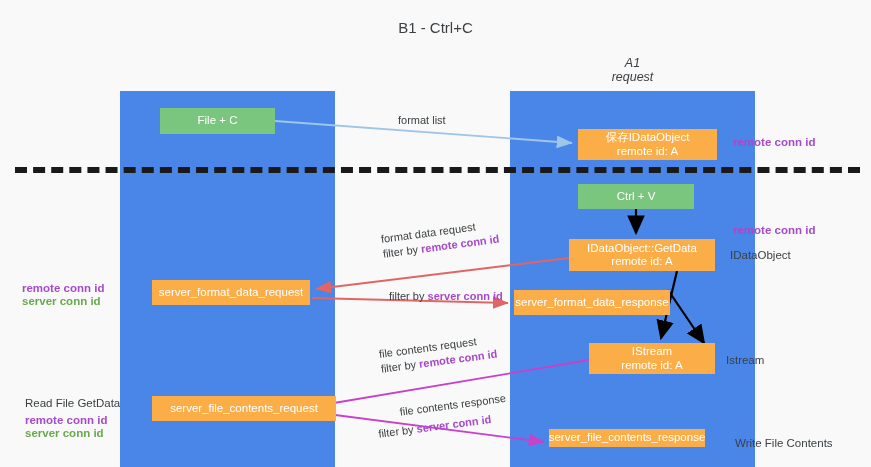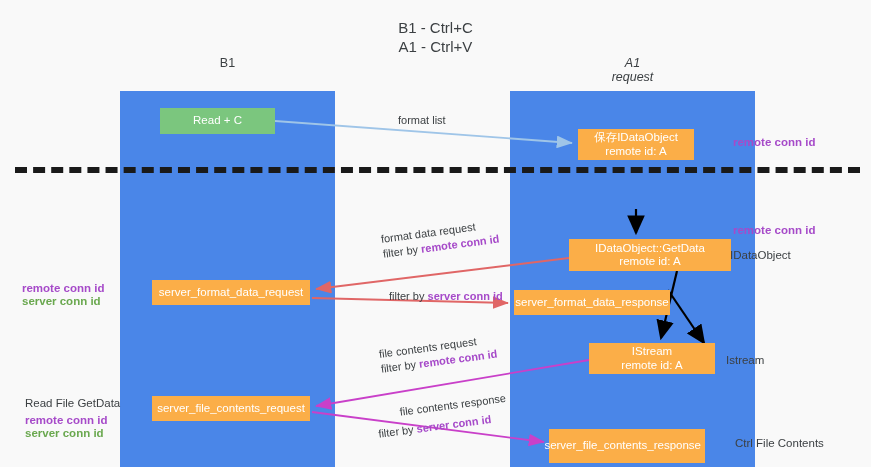--- a/index.html
+++ b/index.html
@@ -97,7 +97,6 @@
 
   <div id="title">
     <div>B1 - Ctrl+C</div>
-    <div>A1 - Ctrl+V</div>
   </div>
 
   <div id="head-b1" class="lane-head">

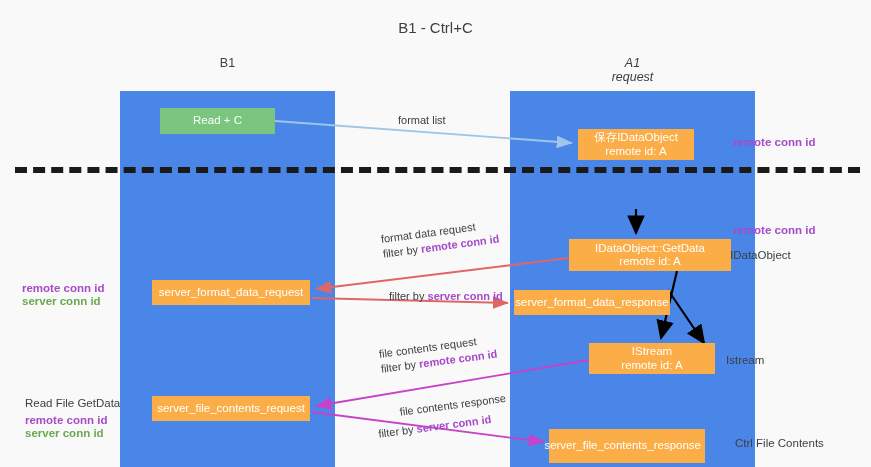--- a/index.html
+++ b/index.html
@@ -100,7 +100,6 @@
   </div>
 
   <div id="head-b1" class="lane-head">
-    <div>B1</div>
   </div>
   <div id="head-a1" class="lane-head">
     <div>A1</div>

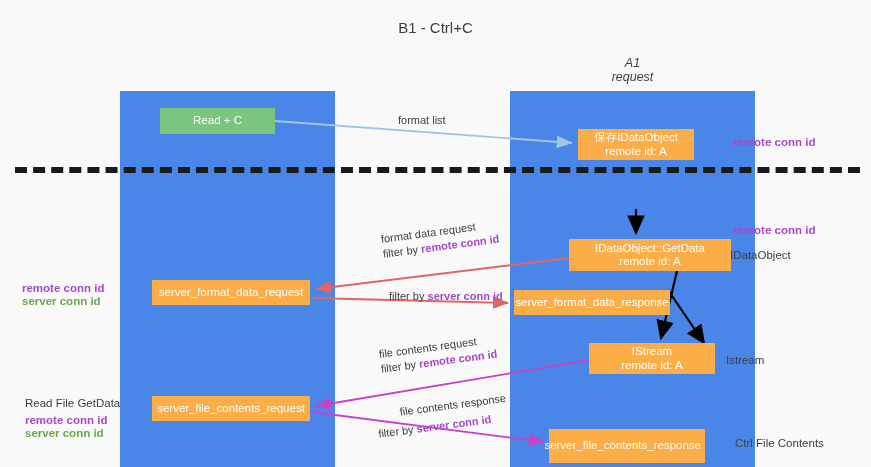--- a/index.html
+++ b/index.html
@@ -143,7 +143,7 @@
   </svg>
 
   <div id="n-ctrlc" class="node green">
-    <span>Read + C</span>
+    <span>File + C</span>
   </div>
 
   <div id="n-store" class="node orange">

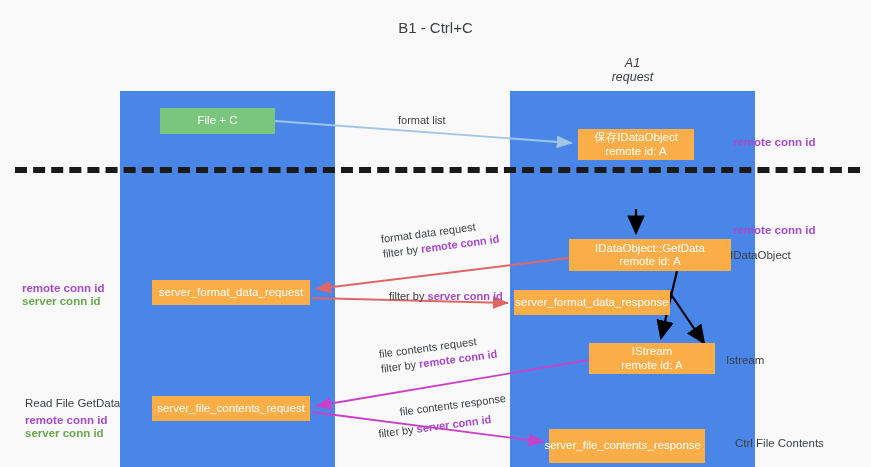--- a/index.html
+++ b/index.html
@@ -43,7 +43,7 @@
   .node.orange{background:#fbae48;}
 
   #n-ctrlc{left:160px;top:96px;width:115px;height:26px;}
-  #n-store{left:578px;top:117px;width:116px;height:31px;}
+  #n-store{left:578px;top:117px;width:139px;height:31px;}
   #n-ctrlv{left:578px;top:172px;width:116px;height:25px;}
   #n-getdata{left:569px;top:227px;width:162px;height:32px;align-items:center;}
   #n-sfdreq{left:152px;top:268px;width:158px;height:25px;}

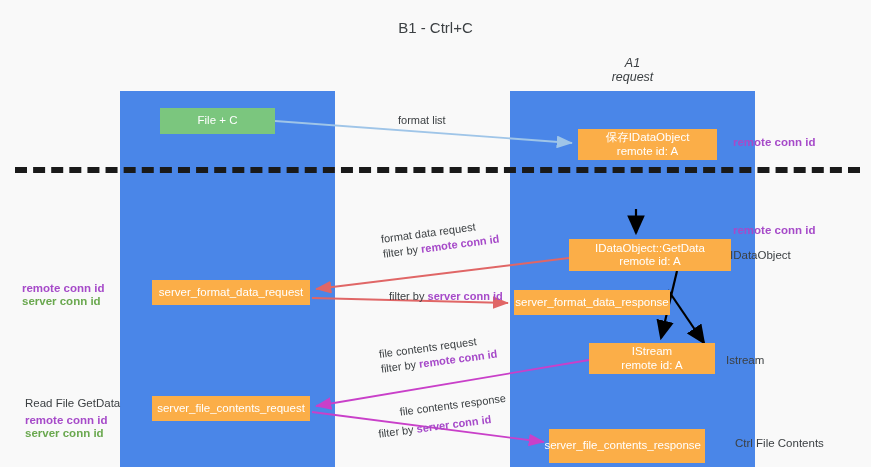--- a/index.html
+++ b/index.html
@@ -151,6 +151,9 @@
     <span>remote id: A</span>
   </div>
 
+  <div id="n-ctrlv" class="node green">
+    <span>Ctrl + V</span>
+  </div>
 
   <div id="n-getdata" class="node orange">
     <span>IDataObject::GetData</span>

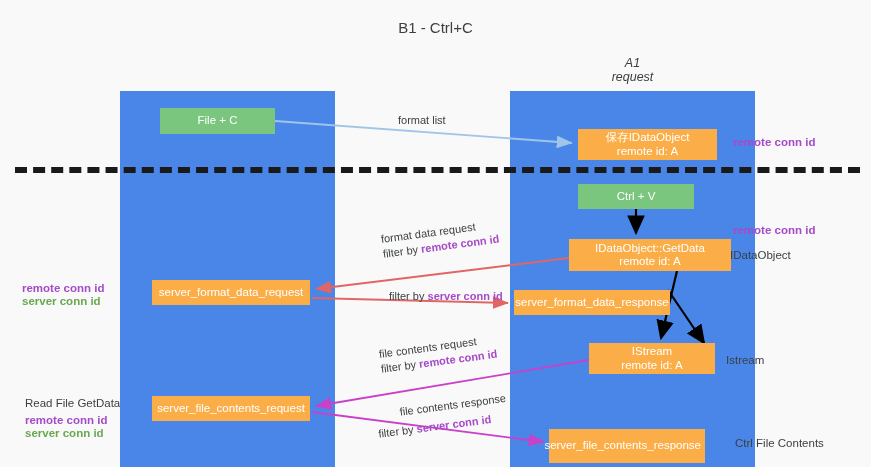--- a/index.html
+++ b/index.html
@@ -45,7 +45,7 @@
   #n-ctrlc{left:160px;top:96px;width:115px;height:26px;}
   #n-store{left:578px;top:117px;width:139px;height:31px;}
   #n-ctrlv{left:578px;top:172px;width:116px;height:25px;}
-  #n-getdata{left:569px;top:227px;width:162px;height:32px;align-items:center;}
+  #n-getdata{left:569px;top:227px;width:146px;height:32px;align-items:center;}
   #n-sfdreq{left:152px;top:268px;width:158px;height:25px;}
   #n-sfdres{left:514px;top:278px;width:156px;height:25px;}
   #n-istream{left:589px;top:331px;width:126px;height:31px;}

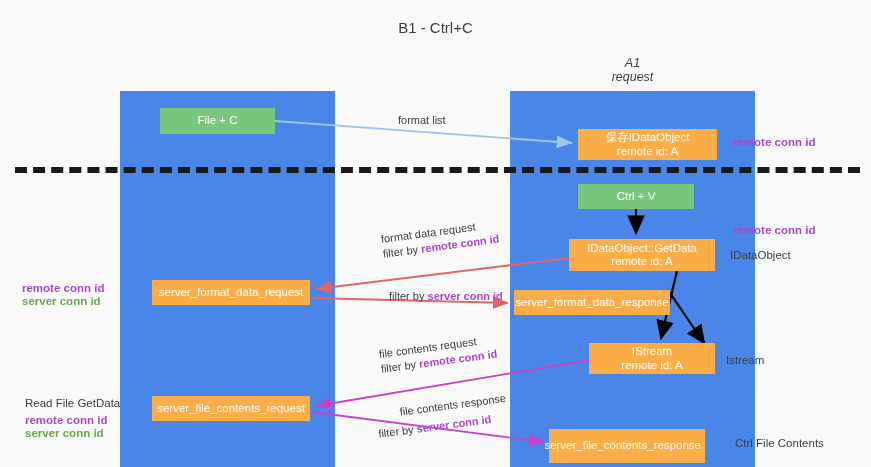--- a/index.html
+++ b/index.html
@@ -49,7 +49,7 @@
   #n-sfdreq{left:152px;top:268px;width:158px;height:25px;}
   #n-sfdres{left:514px;top:278px;width:156px;height:25px;}
   #n-istream{left:589px;top:331px;width:126px;height:31px;}
-  #n-sfcreq{left:152px;top:384px;width:158px;height:25px;}
+  #n-sfcreq{left:152px;top:384px;width:184px;height:25px;}
   #n-sfcres{left:549px;top:417px;width:156px;height:34px;align-items:flex-end;}
 
   

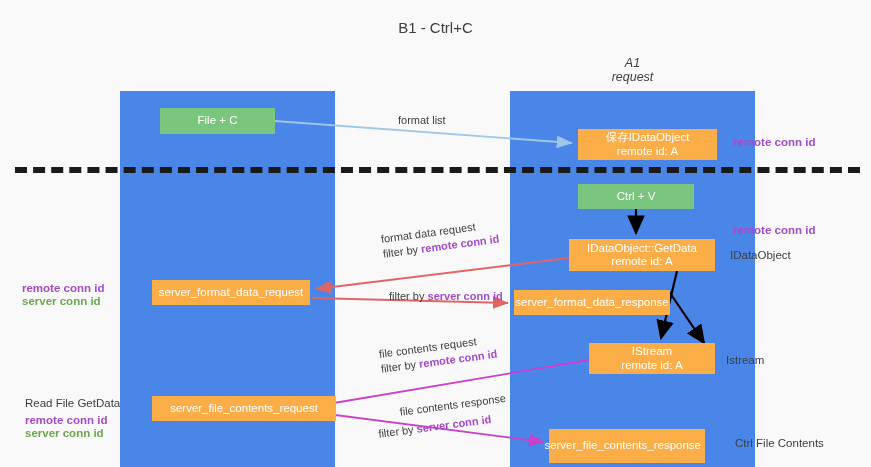--- a/index.html
+++ b/index.html
@@ -50,7 +50,7 @@
   #n-sfdres{left:514px;top:278px;width:156px;height:25px;}
   #n-istream{left:589px;top:331px;width:126px;height:31px;}
   #n-sfcreq{left:152px;top:384px;width:184px;height:25px;}
-  #n-sfcres{left:549px;top:417px;width:156px;height:34px;align-items:flex-end;}
+  #n-sfcres{left:549px;top:417px;width:156px;height:18px;}
 
   
   .side{position:absolute;font-size:11.5px;line-height:14px;white-space:nowrap;}

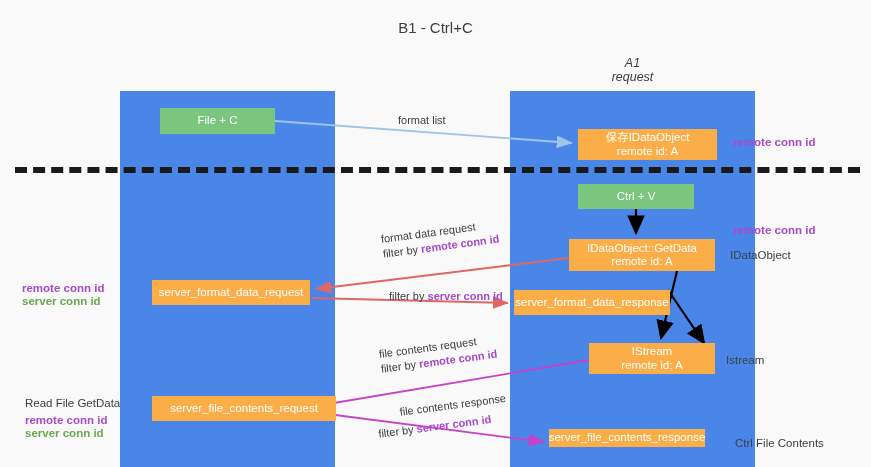--- a/index.html
+++ b/index.html
@@ -208,7 +208,7 @@
   <div id="s-remote2" class="side purple">remote conn id</div>
   <div id="s-dataobject" class="side dark">IDataObject</div>
   <div id="s-istream" class="side dark">Istream</div>
-  <div id="s-write" class="side dark">Ctrl File Contents</div>
+  <div id="s-write" class="side dark">Write File Contents</div>
 
   <div id="l-remote1" class="side purple">remote conn id</div>
   <div id="l-server1" class="side green">server conn id</div>

